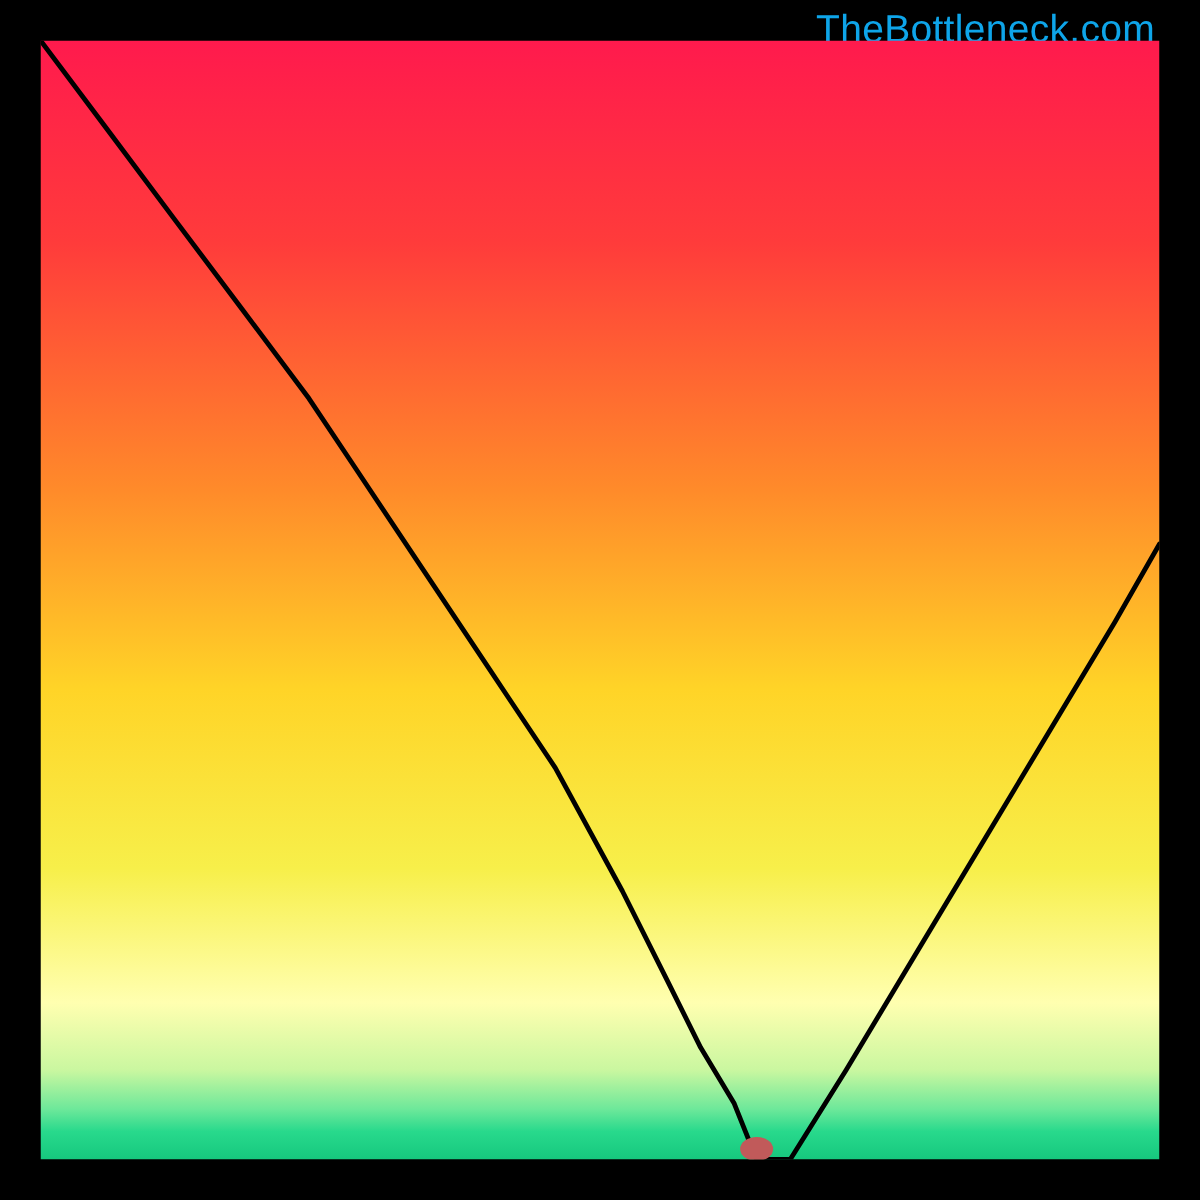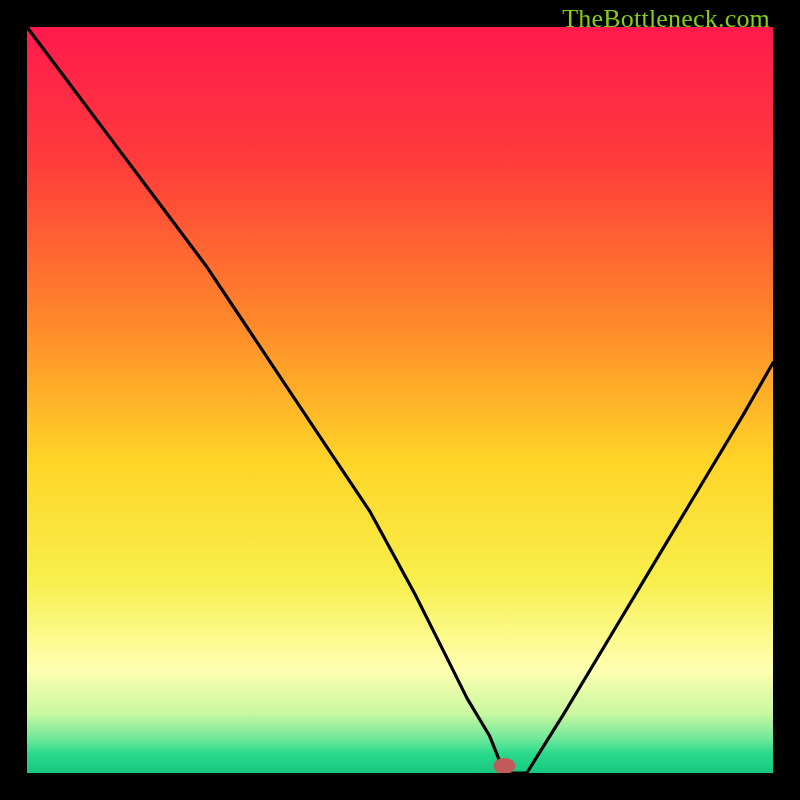--- a/index.html
+++ b/index.html
@@ -29,10 +29,10 @@
     position: absolute;
     top: 4px;
     right: 30px;
-    font-family: Liberation Serif, serif;
+    font-family: Liberation Sans, sans-serif;
     font-size: 26px;
     font-weight: 500;
-    color: #84cc16;
+    color: #0ea5e9;
     letter-spacing: 0.2px;
     user-select: none;
   }

